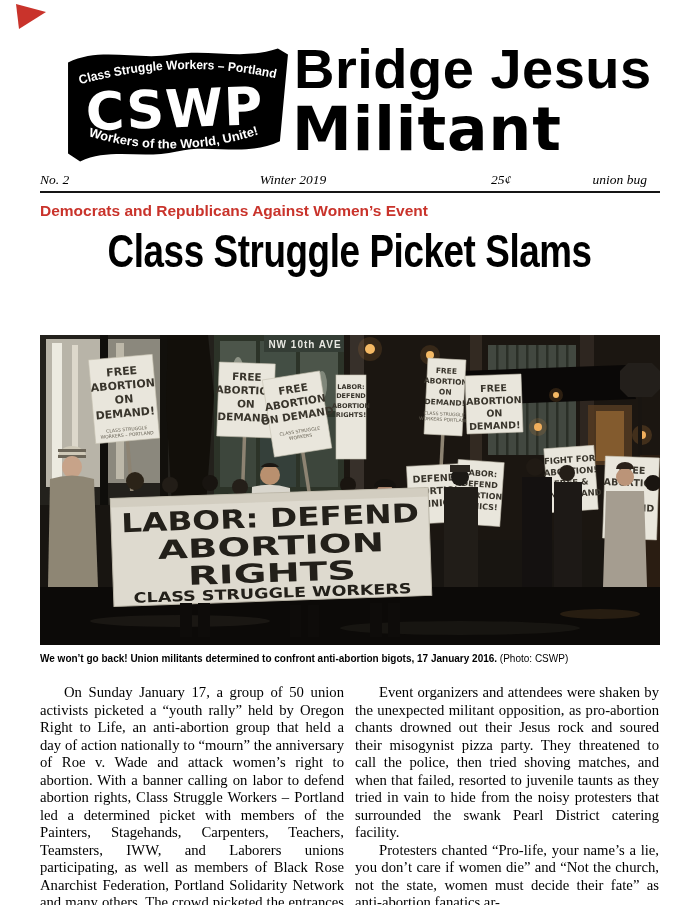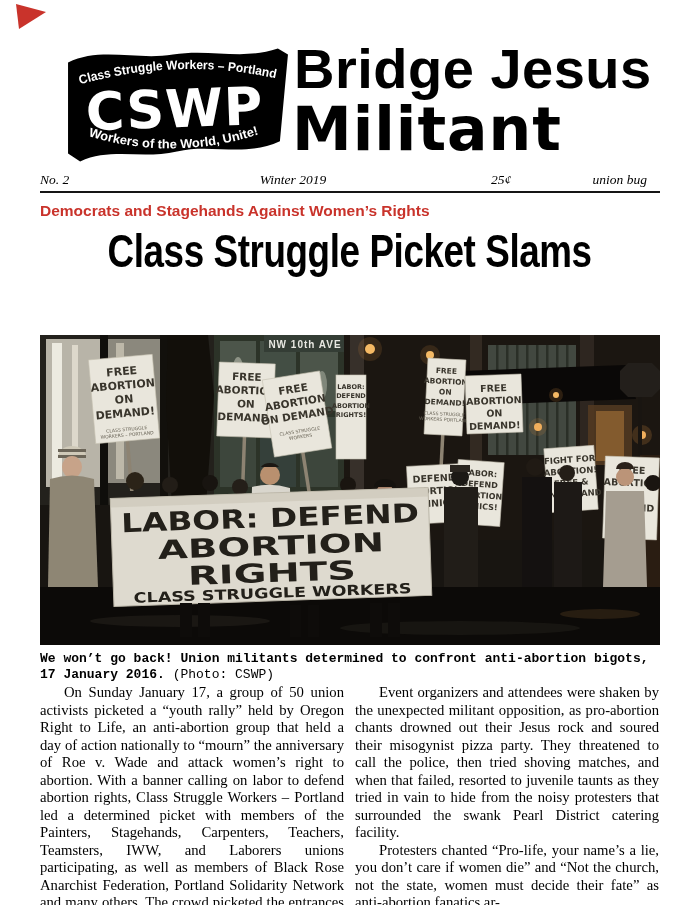--- a/index.html
+++ b/index.html
@@ -72,7 +72,7 @@
   </div>
   <div class="abs rule"></div>
 
-  <div class="abs kicker" style="color:#c9332b;">Democrats and Stagehands Against Women’s Rights</div>
+  <div class="abs kicker" style="color:#c9332b;">Democrats and Republicans Against Women’s Event</div>
   <div class="abs headline">
     <div class="hl-line"><span class="hl-inner">Class Struggle Picket Slams</span></div>
   </div>

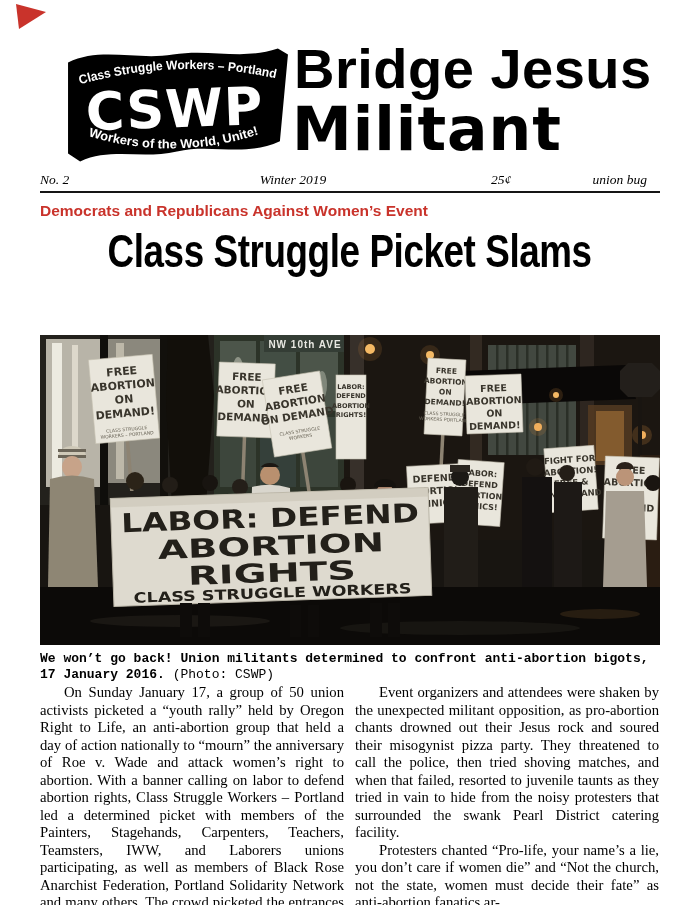--- a/index.html
+++ b/index.html
@@ -30,8 +30,8 @@
   
   .photo{left:40px;top:335px;width:620px;height:310px;}
   
-  .caption{left:40px;top:651px;width:620px;font-family:Liberation Mono, monospace;
-           font-size:13px;line-height:16px;}
+  .caption{left:40px;top:651px;width:620px;font-family:Liberation Sans, sans-serif;
+           font-size:10px;line-height:16px;}
   .caption b{font-weight:bold;}
   .caption .credit{font-weight:normal;}
   

